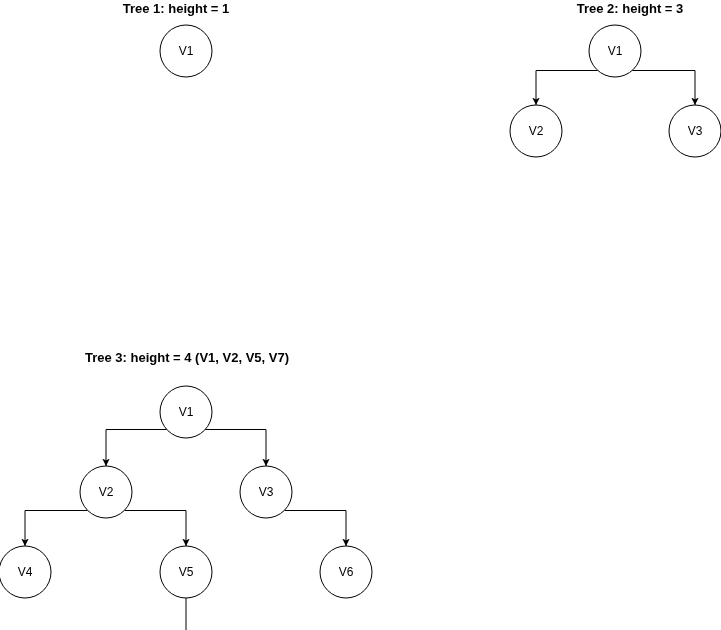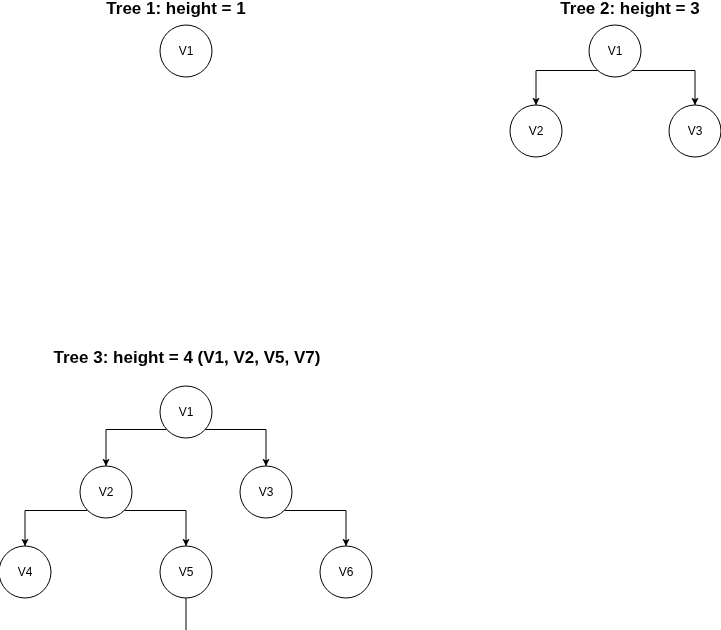--- a/index.html
+++ b/index.html
@@ -14,7 +14,7 @@
   .tree-title {
     position: absolute;
     transform: translateX(-50%);
-    font-size: 17px;
+    font-size: 13px;
     font-weight: bold;
     color: #000000;
     white-space: nowrap;

